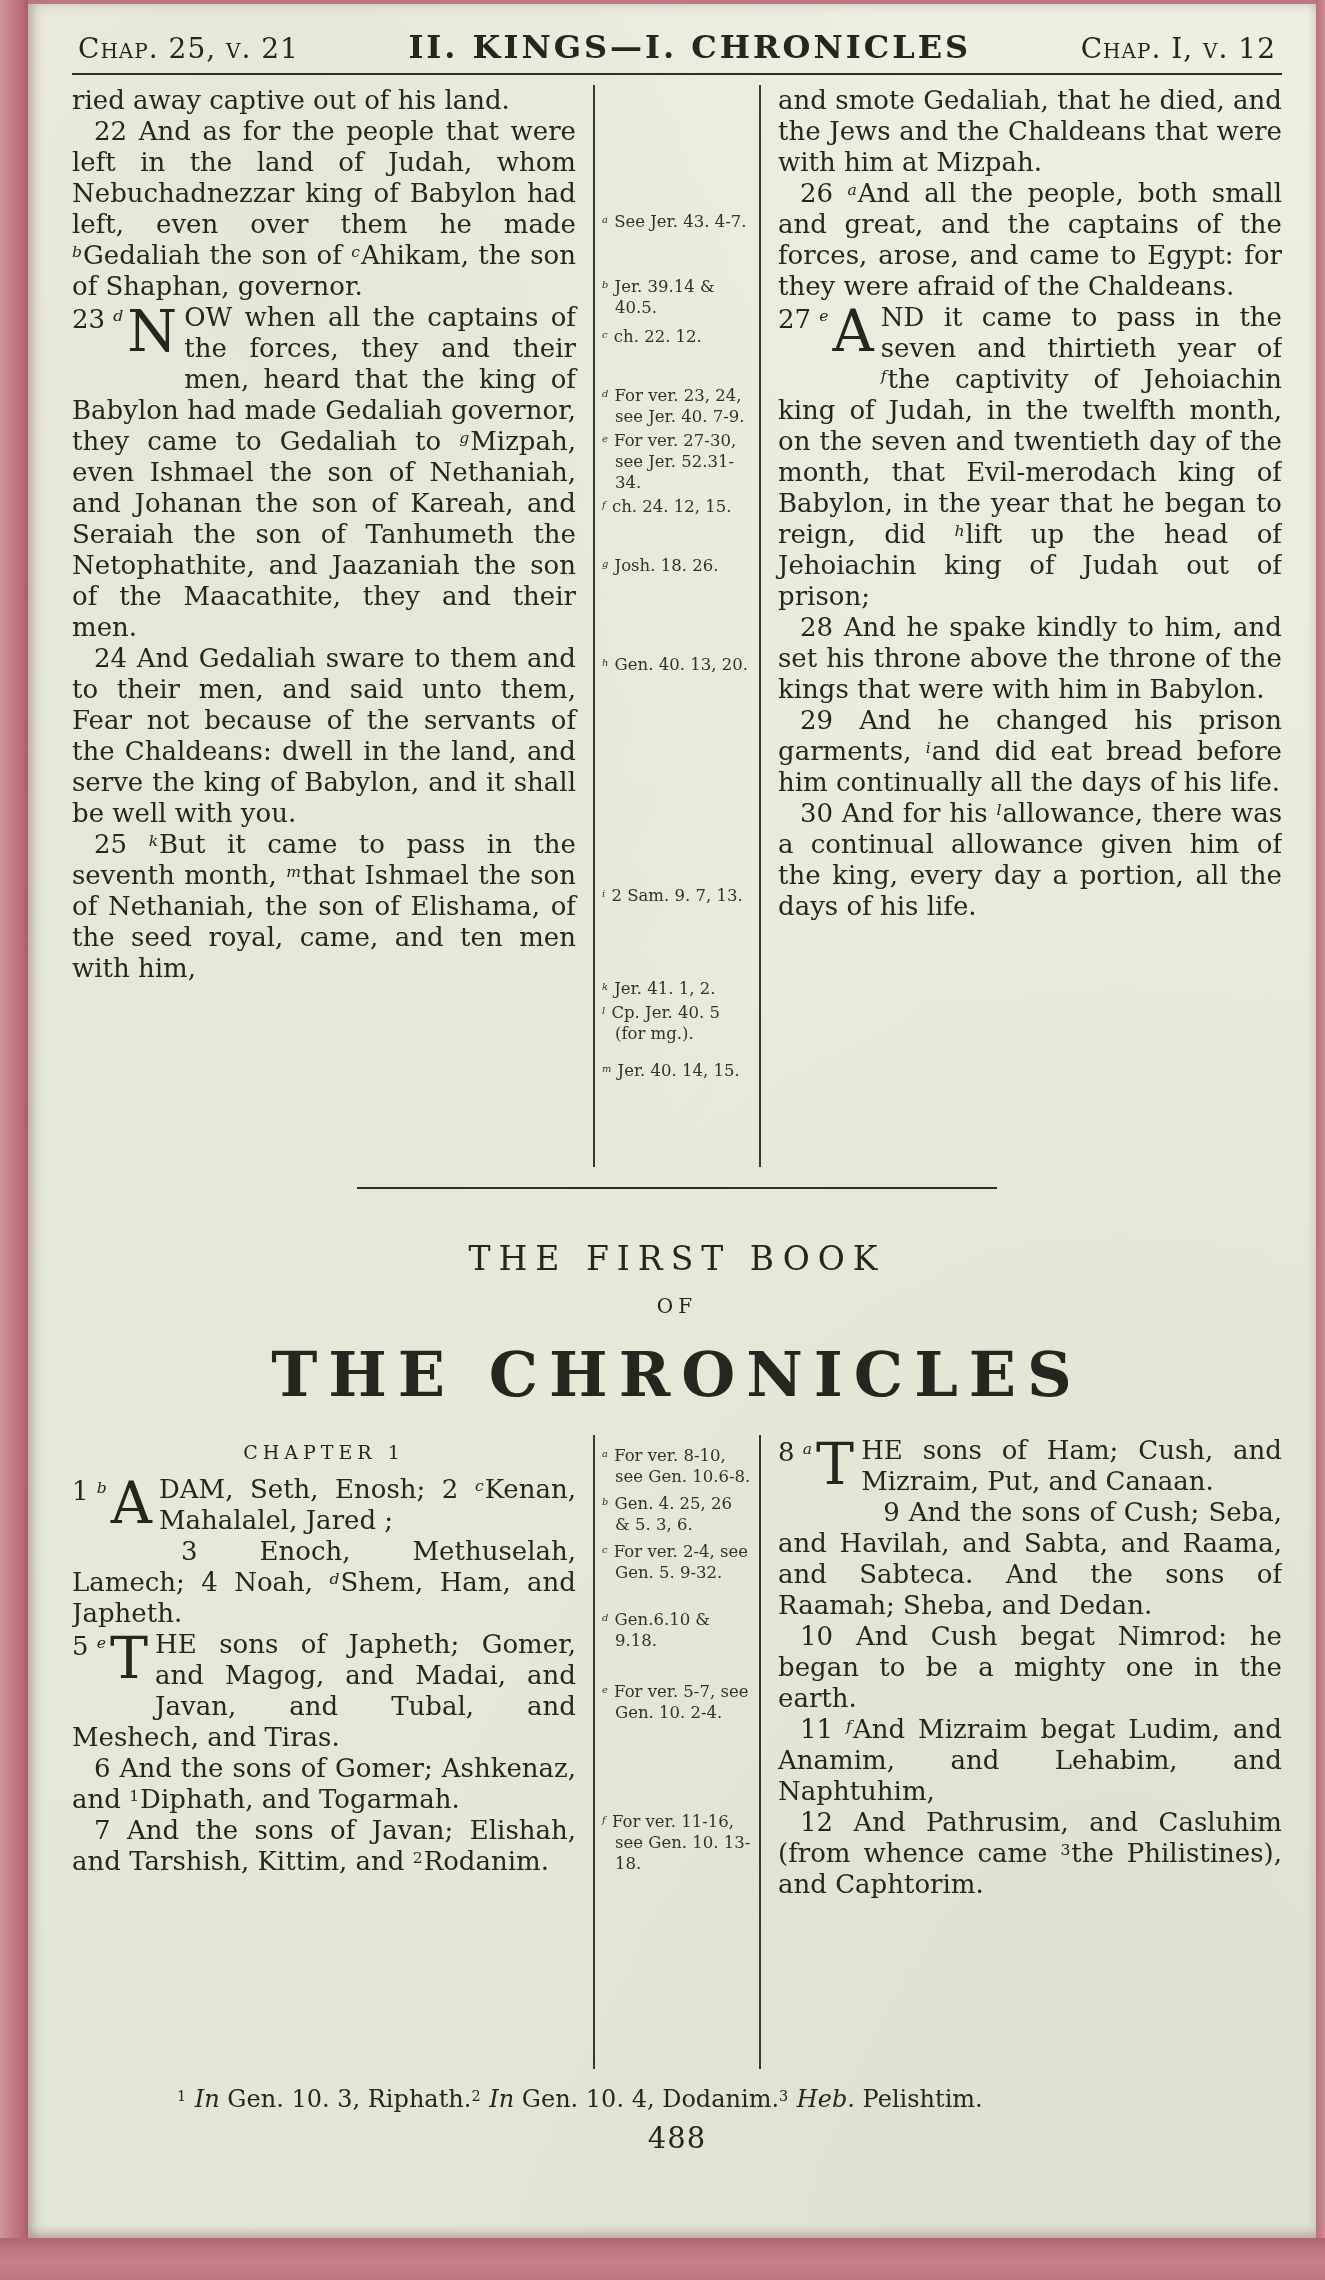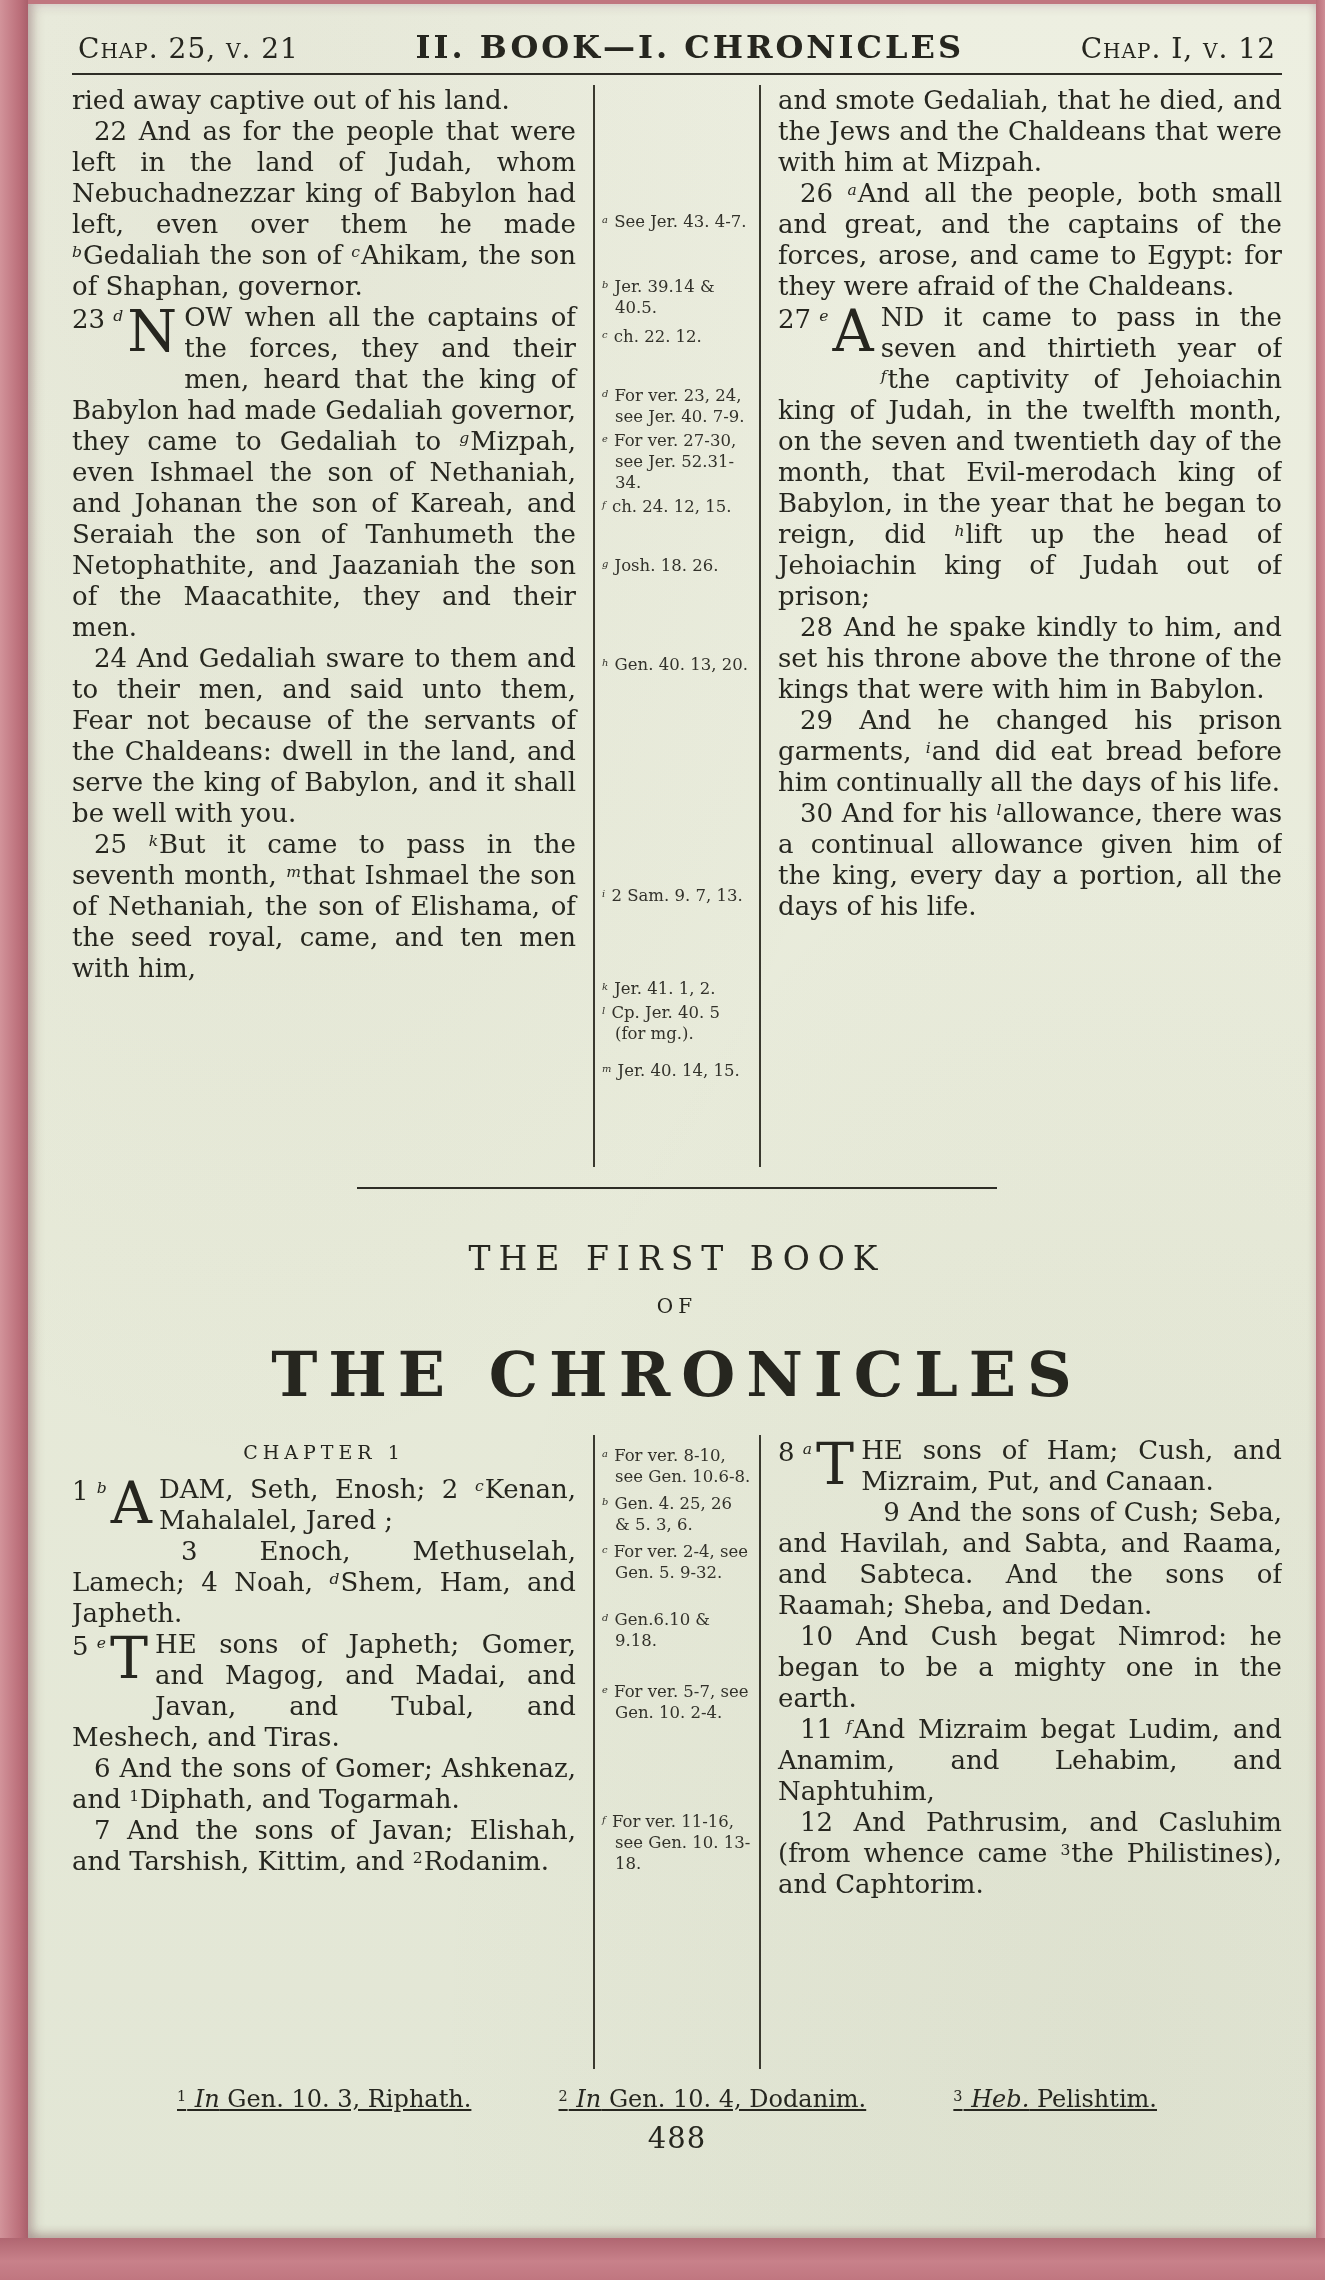--- a/index.html
+++ b/index.html
@@ -89,7 +89,7 @@
 
   <div class="hdr">
     <span class="hdr-side">Chap. 25, v. 21</span>
-    <span class="hdr-center">II. BOOK—I. CHRONICLES</span>
+    <span class="hdr-center">II. KINGS—I. CHRONICLES</span>
     <span class="hdr-side">Chap. I, v. 12</span>
   </div>
   <hr class="hdr-rule">

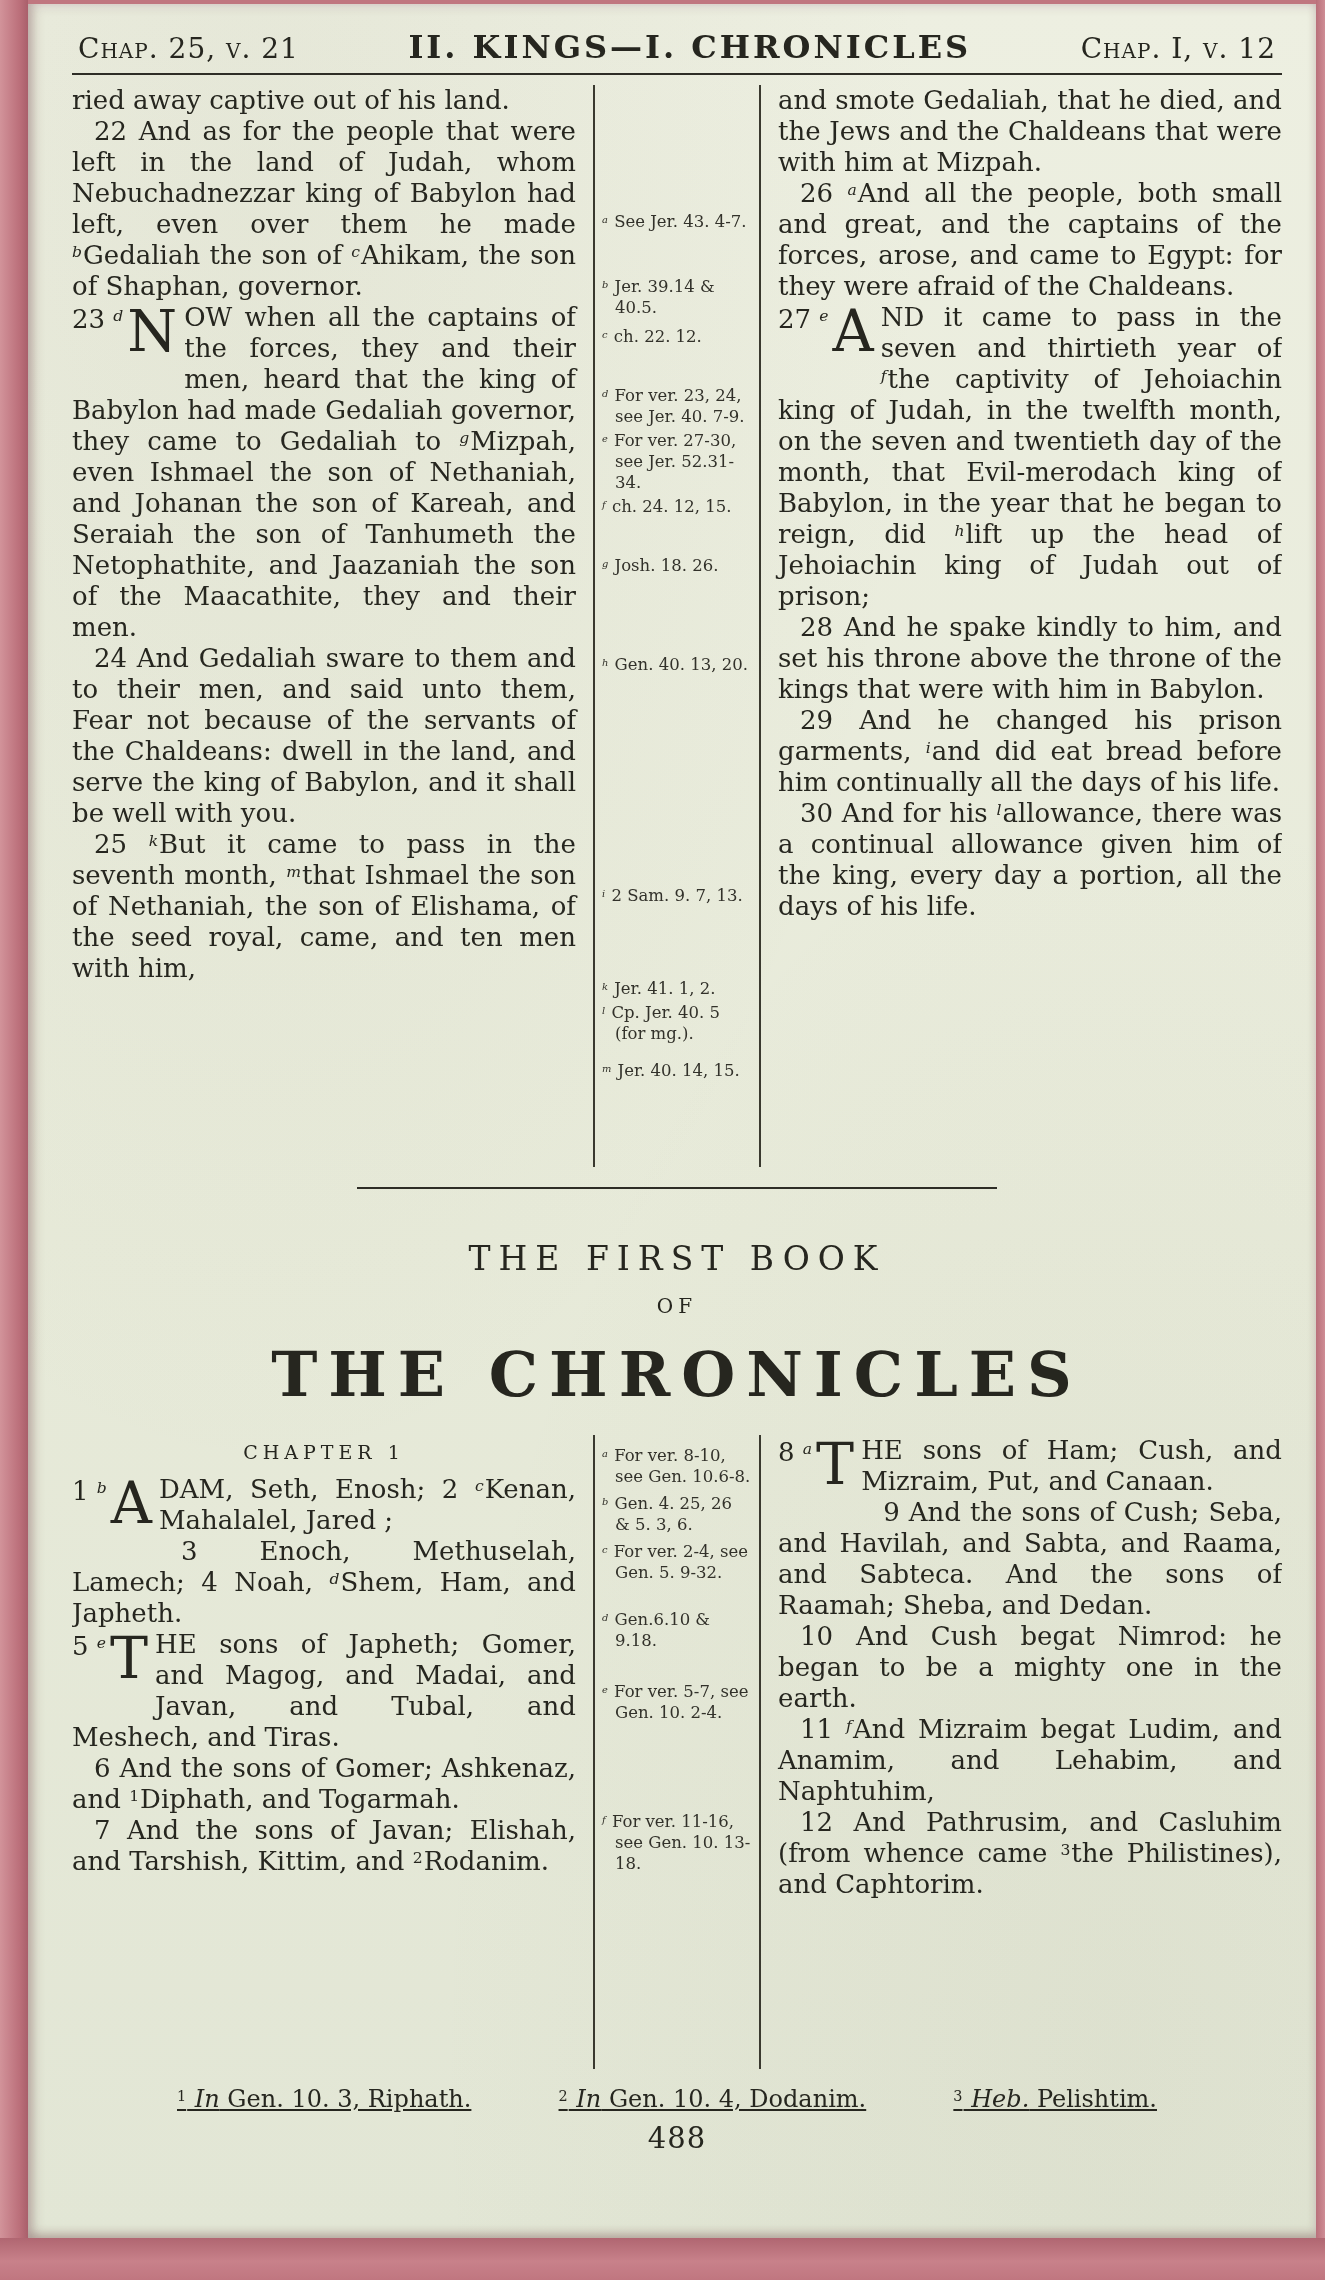--- a/index.html
+++ b/index.html
@@ -74,7 +74,7 @@
   .bt3{font-size:62px;letter-spacing:11px;margin-top:20px;font-weight:bold;}
   .chapter-head{text-align:center;font-size:19px;letter-spacing:5px;margin:2px 0 6px;text-indent:0;}
   
-  .fnrow{display:flex;justify-content:space-between;padding:0 125px 0 105px;margin-top:16px;font-size:24px;text-decoration:underline;}
+  .fnrow{display:flex;justify-content:flex-start;padding:0 125px 0 105px;margin-top:16px;font-size:24px;}
   .footnote i{font-style:italic;}
   .folio{text-align:center;font-size:29px;letter-spacing:1px;margin-top:8px;}
 </style>

